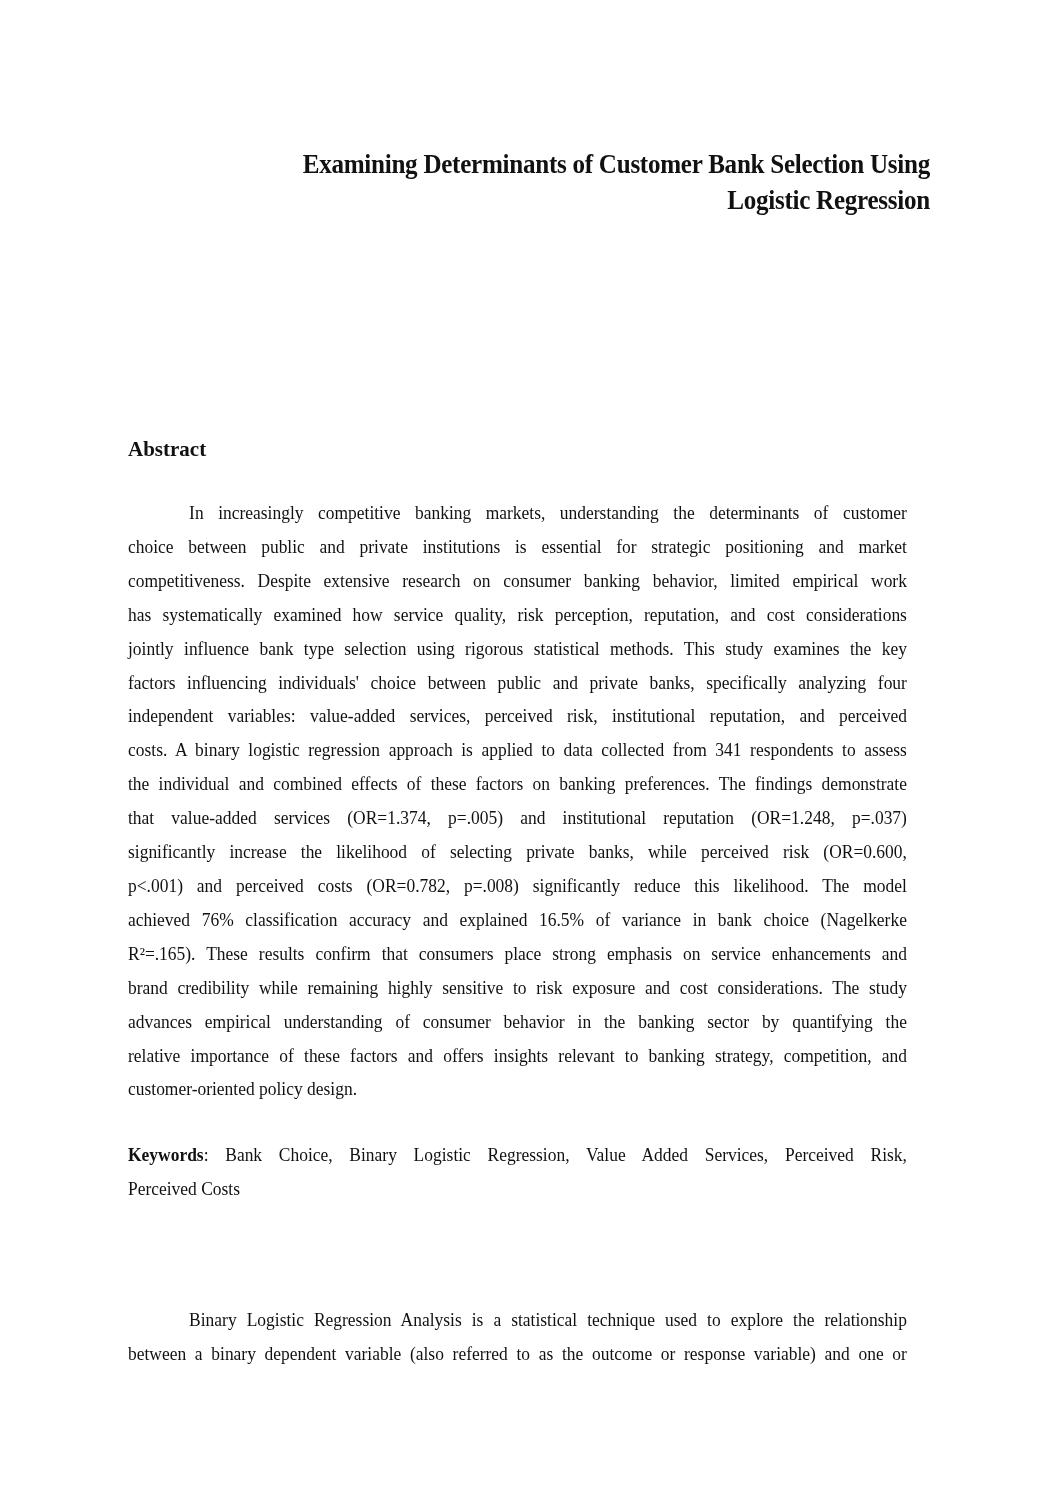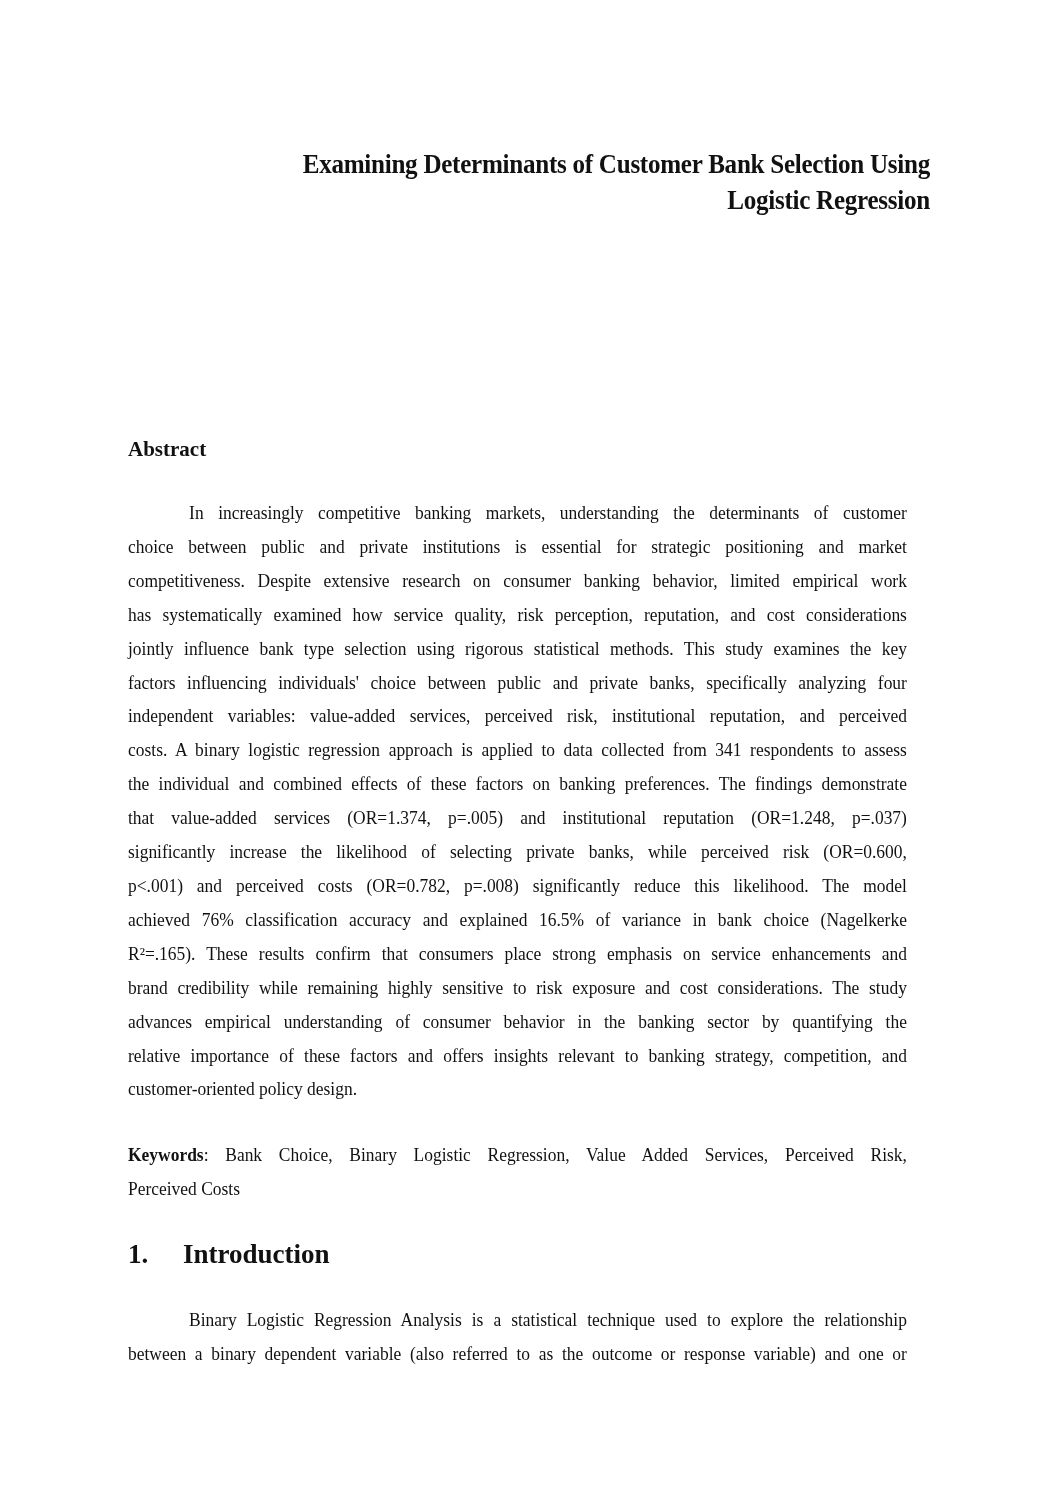--- a/index.html
+++ b/index.html
@@ -74,9 +74,6 @@
     <span class="line last">Perceived Costs</span>
   </div>
 
-  <h2 class="h-intro">
-    <span class="num">1.</span><span>Introduction</span>
-  </h2>
 
   <div class="para intro-body">
     <span class="line indent">Binary Logistic Regression Analysis is a statistical technique used to explore the relationship</span>

